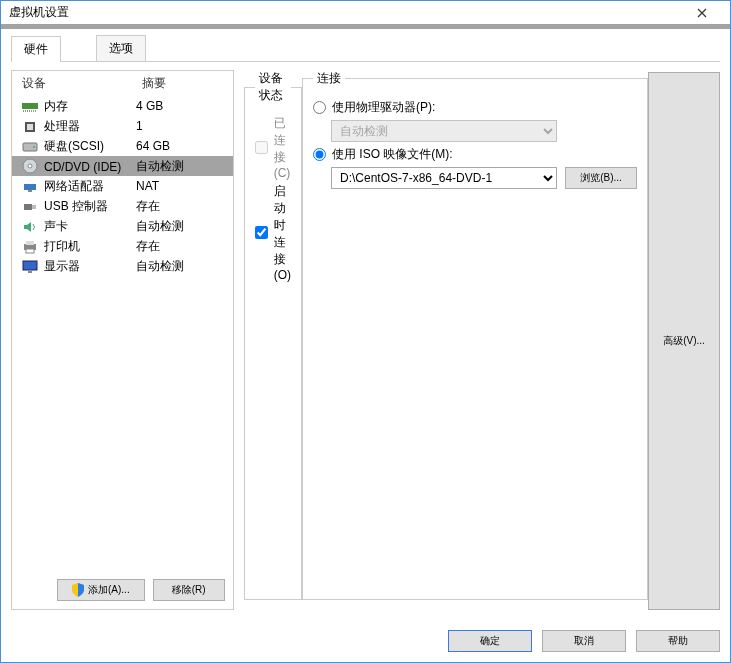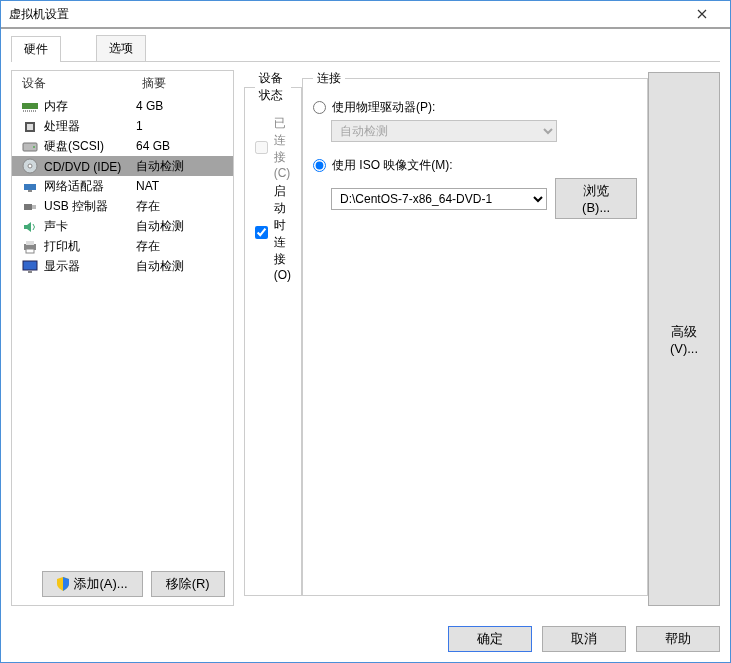--- a/index.html
+++ b/index.html
@@ -14,7 +14,7 @@
     overflow: hidden;
   }
   .window { width:731px; height:663px; border:1px solid #4a90d9; display:flex; flex-direction:column; background:#fff; }
-  .titlebar { height:28px; background:#fff; border-bottom:2px solid #a3a3a3; display:flex; align-items:center; padding:0 8px; justify-content:space-between; }
+  .titlebar { height:28px; background:#fff; border-bottom:5px solid #a3a3a3; display:flex; align-items:center; padding:0 8px; justify-content:space-between; }
   .title { font-size:12px; }
   .close { width:40px; height:28px; display:flex; align-items:center; justify-content:center; cursor:pointer; }
   .content { flex:1; display:flex; flex-direction:column; padding:6px 10px 10px 10px; }

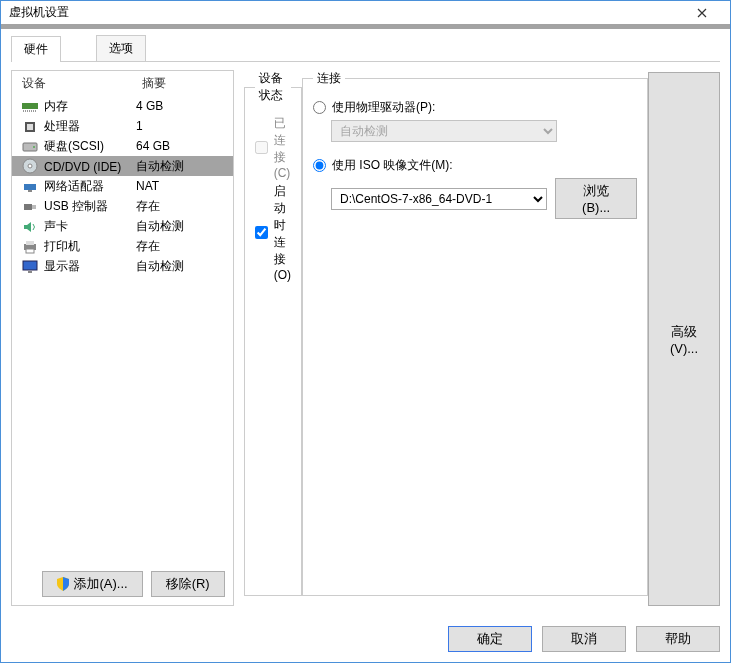--- a/index.html
+++ b/index.html
@@ -235,7 +235,7 @@
             </select>
           </div>
 
-          <label class="rb" style="margin-top:15px;">
+          <label class="rb" style="margin-top:4px;">
             <input type="radio" name="conn" checked="" style="">
             <span>使用 ISO 映像文件(M):</span>
           </label>

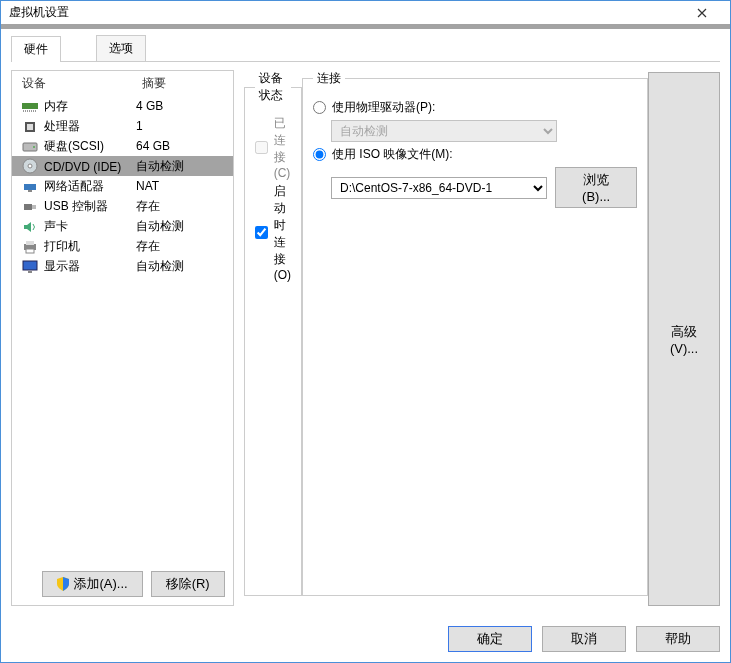--- a/index.html
+++ b/index.html
@@ -32,7 +32,7 @@
   .dev-row .col1 { width:114px; display:flex; align-items:flex-end; }
   .dev-row.selected { background:#a3a3a3; }
   .btnrow { display:flex; gap:8px; justify-content:flex-end; padding:8px; border-top:0; }
-  .btn { border:1px solid #adadad; background:#e1e1e1; padding:3px 14px; cursor:pointer; font-size:13px; min-width:72px; text-align:center; display:inline-flex; align-items:center; justify-content:center; gap:4px; }
+  .btn { border:1px solid #adadad; background:#e1e1e1; padding:3px 14px; cursor:pointer; font-size:10px; min-width:72px; text-align:center; display:inline-flex; align-items:center; justify-content:center; gap:4px; }
   fieldset { border:1px solid #ccc; margin:0 0 10px 0; padding:8px 10px; }
   legend { padding:0 4px; font-size:12px; }
   .cb { display:flex; align-items:center; gap:6px; margin:3px 0; }

